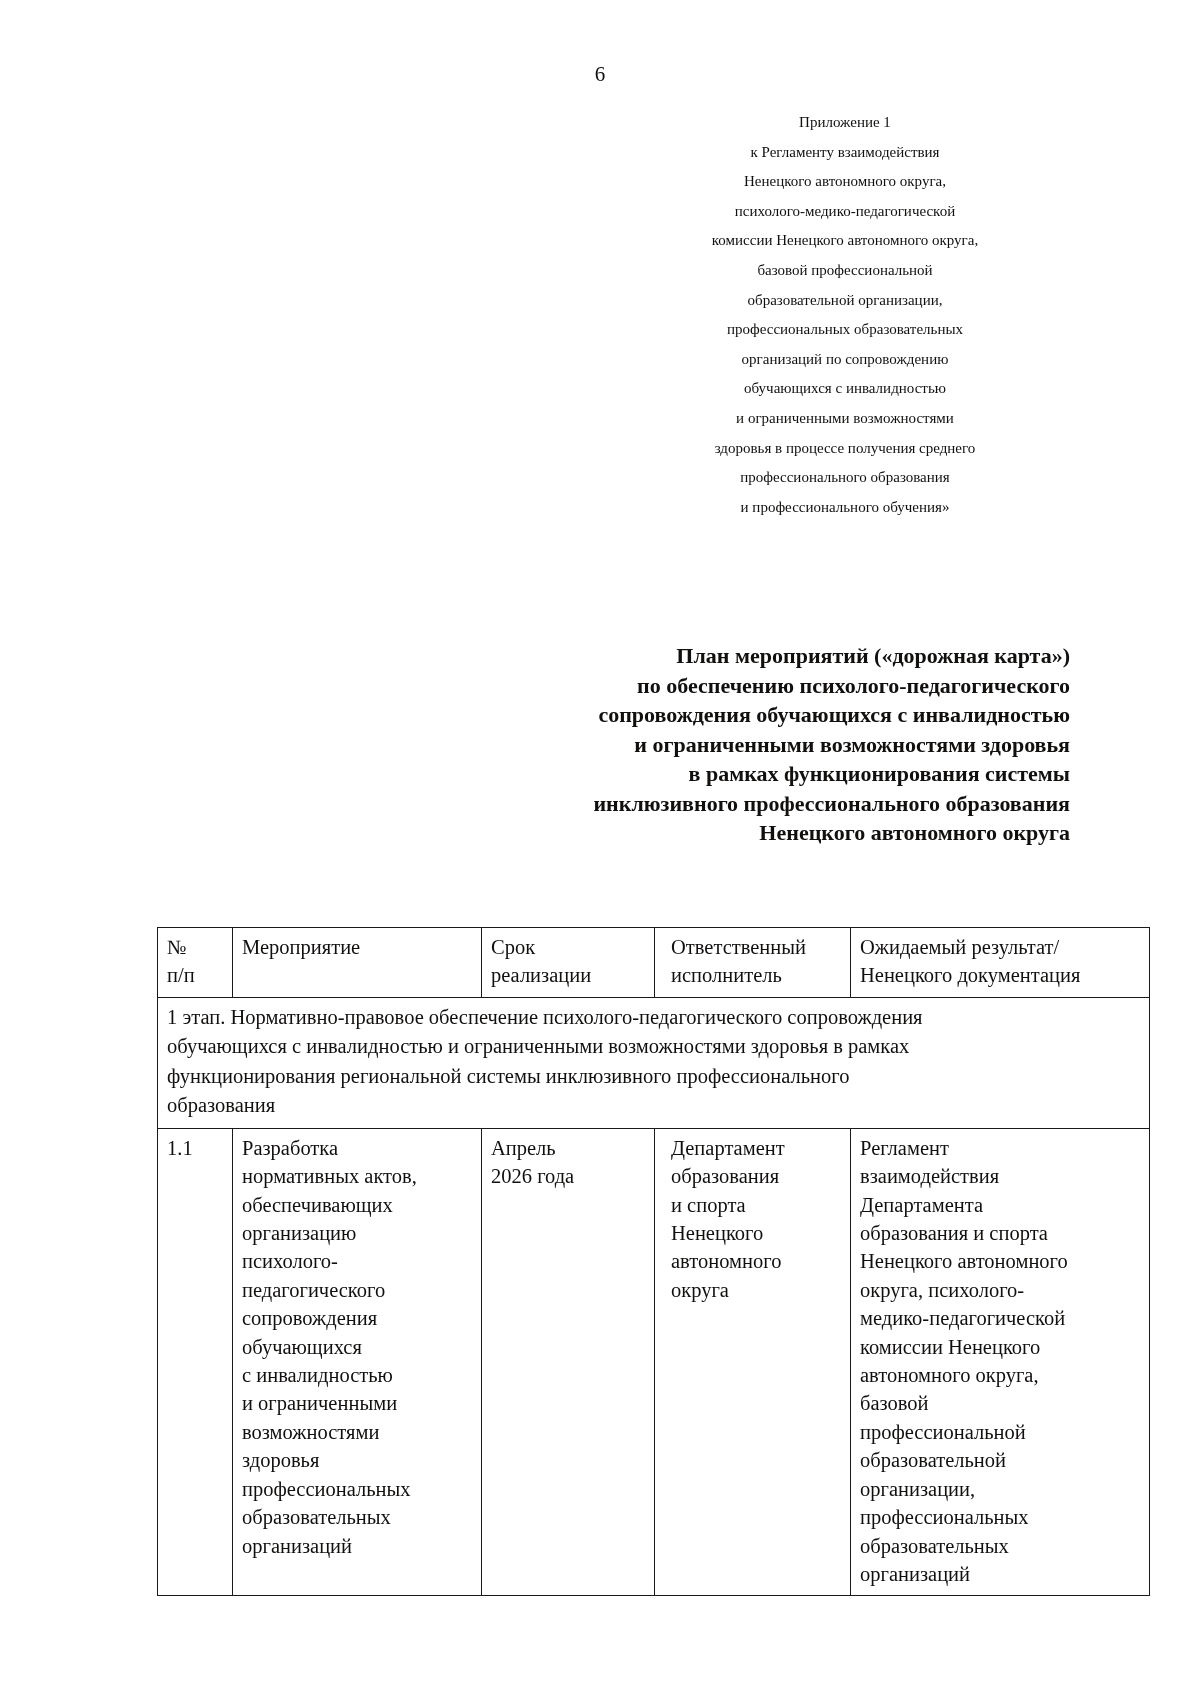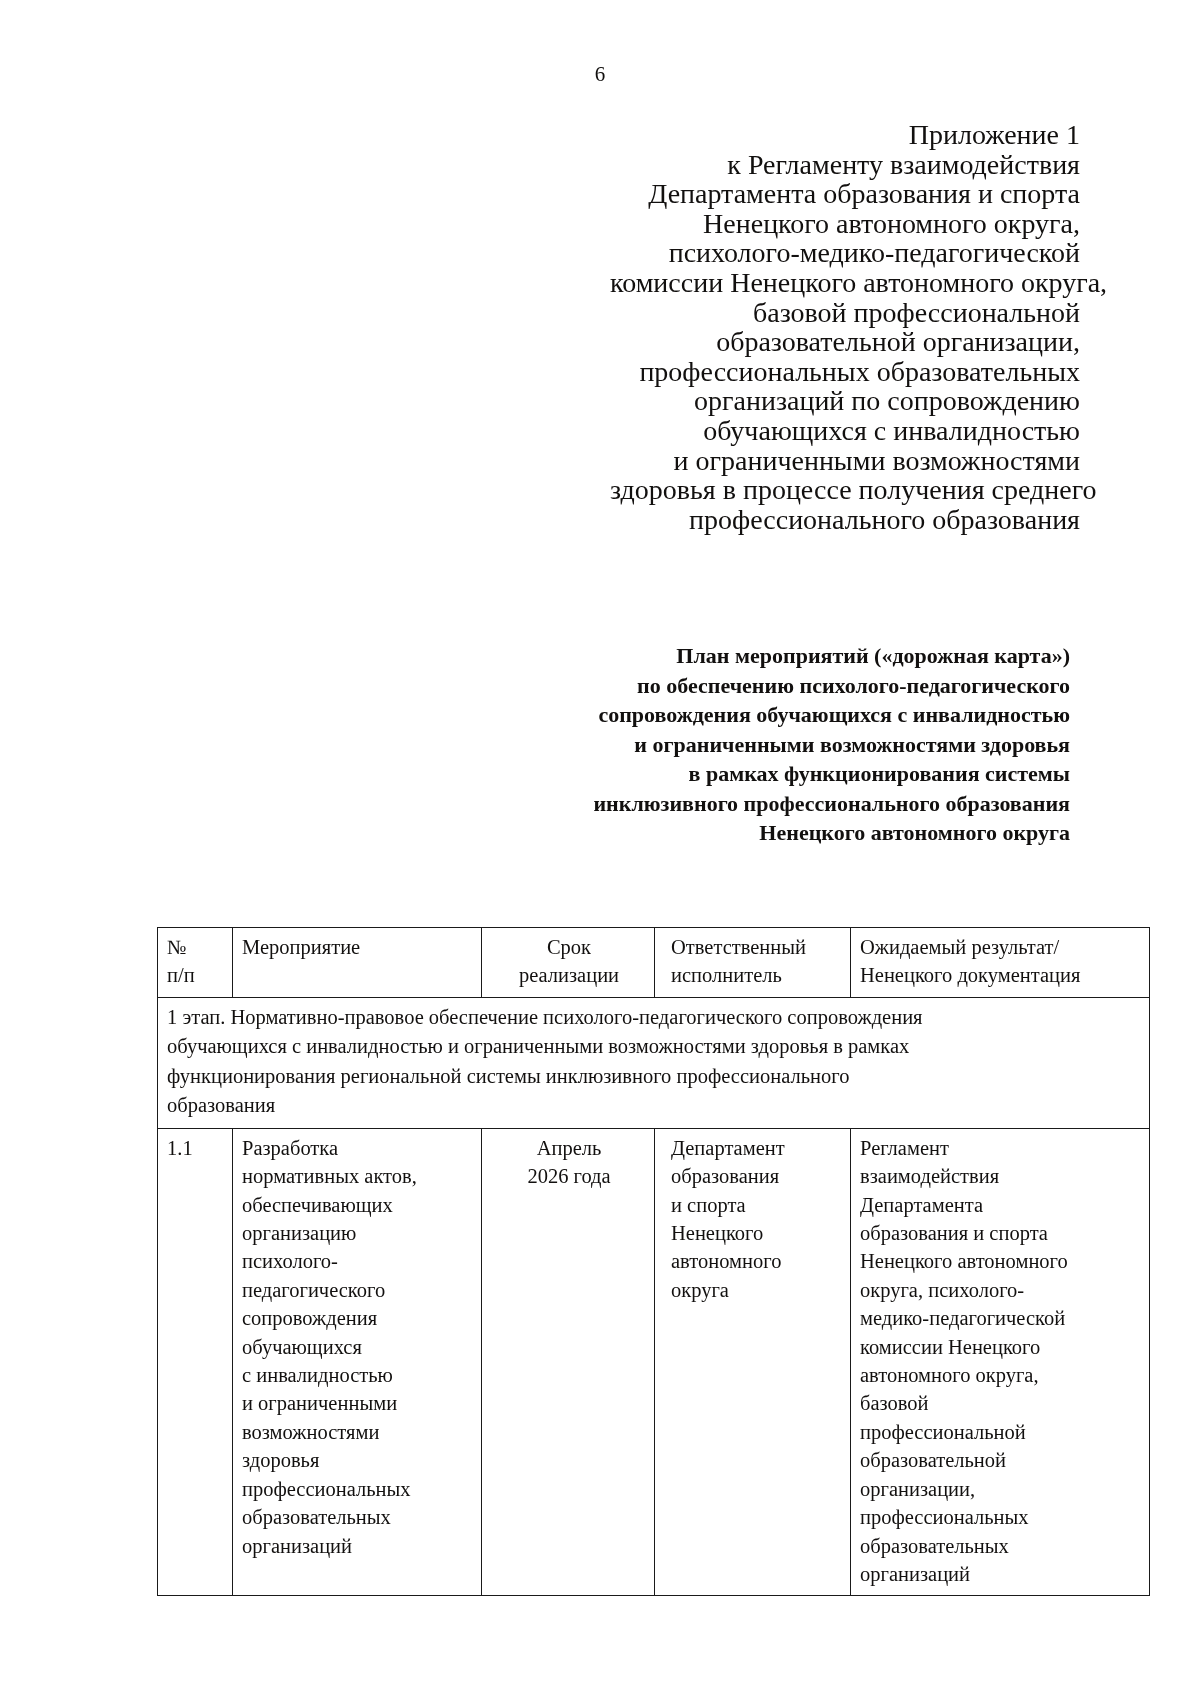--- a/index.html
+++ b/index.html
@@ -36,12 +36,12 @@
   
   .appendix-block {
     position: absolute;
-    top: 120px;
+    top: 108px;
     left: 610px;
     width: 470px;
-    font-size: 28px;
+    font-size: 15px;
     line-height: 29.6px;
-    text-align: right;
+    text-align: center;
   }
   .appendix-block .ln { white-space: nowrap; }
 

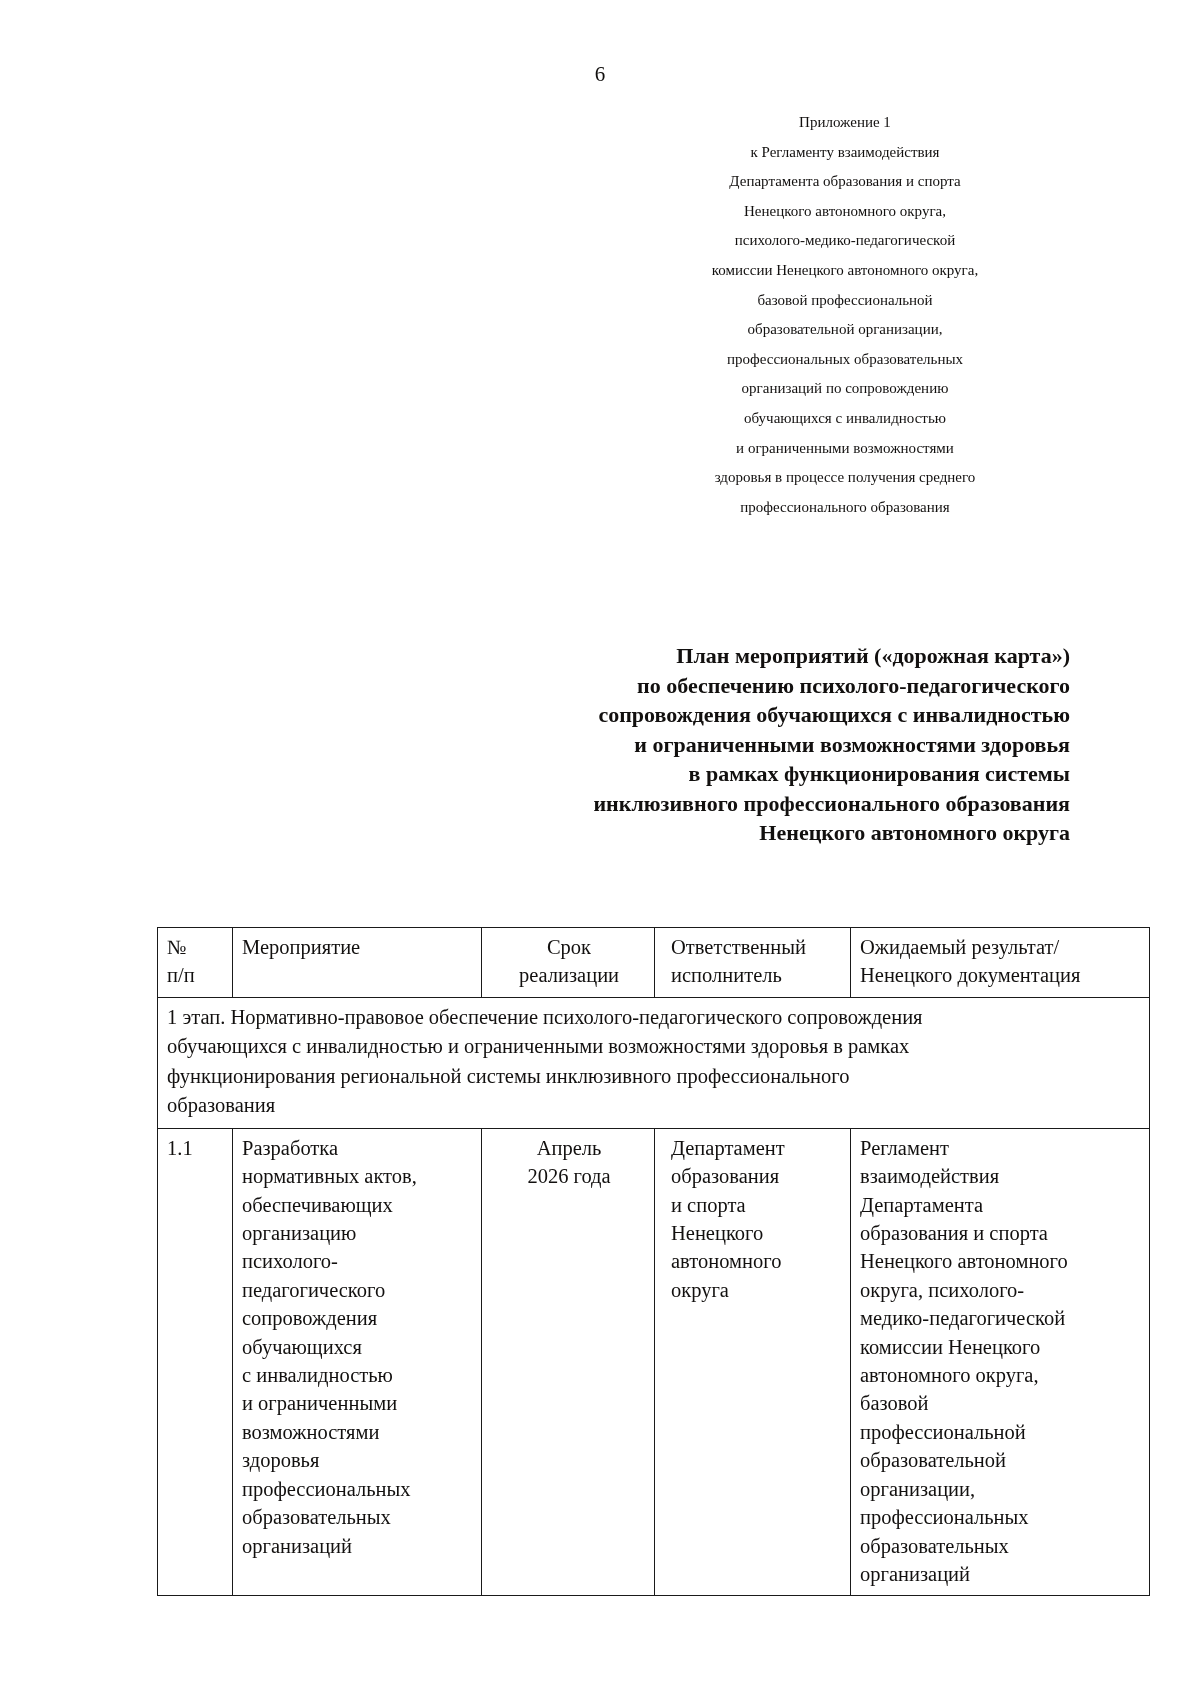--- a/index.html
+++ b/index.html
@@ -108,7 +108,6 @@
   <div class="appendix-block">
     <div class="ln">Приложение 1</div>
     <div class="ln">к Регламенту взаимодействия</div>
-    <div class="ln">Департамента образования и спорта</div>
     <div class="ln">Ненецкого автономного округа,</div>
     <div class="ln">психолого-медико-педагогической</div>
     <div class="ln">комиссии Ненецкого автономного округа,</div>

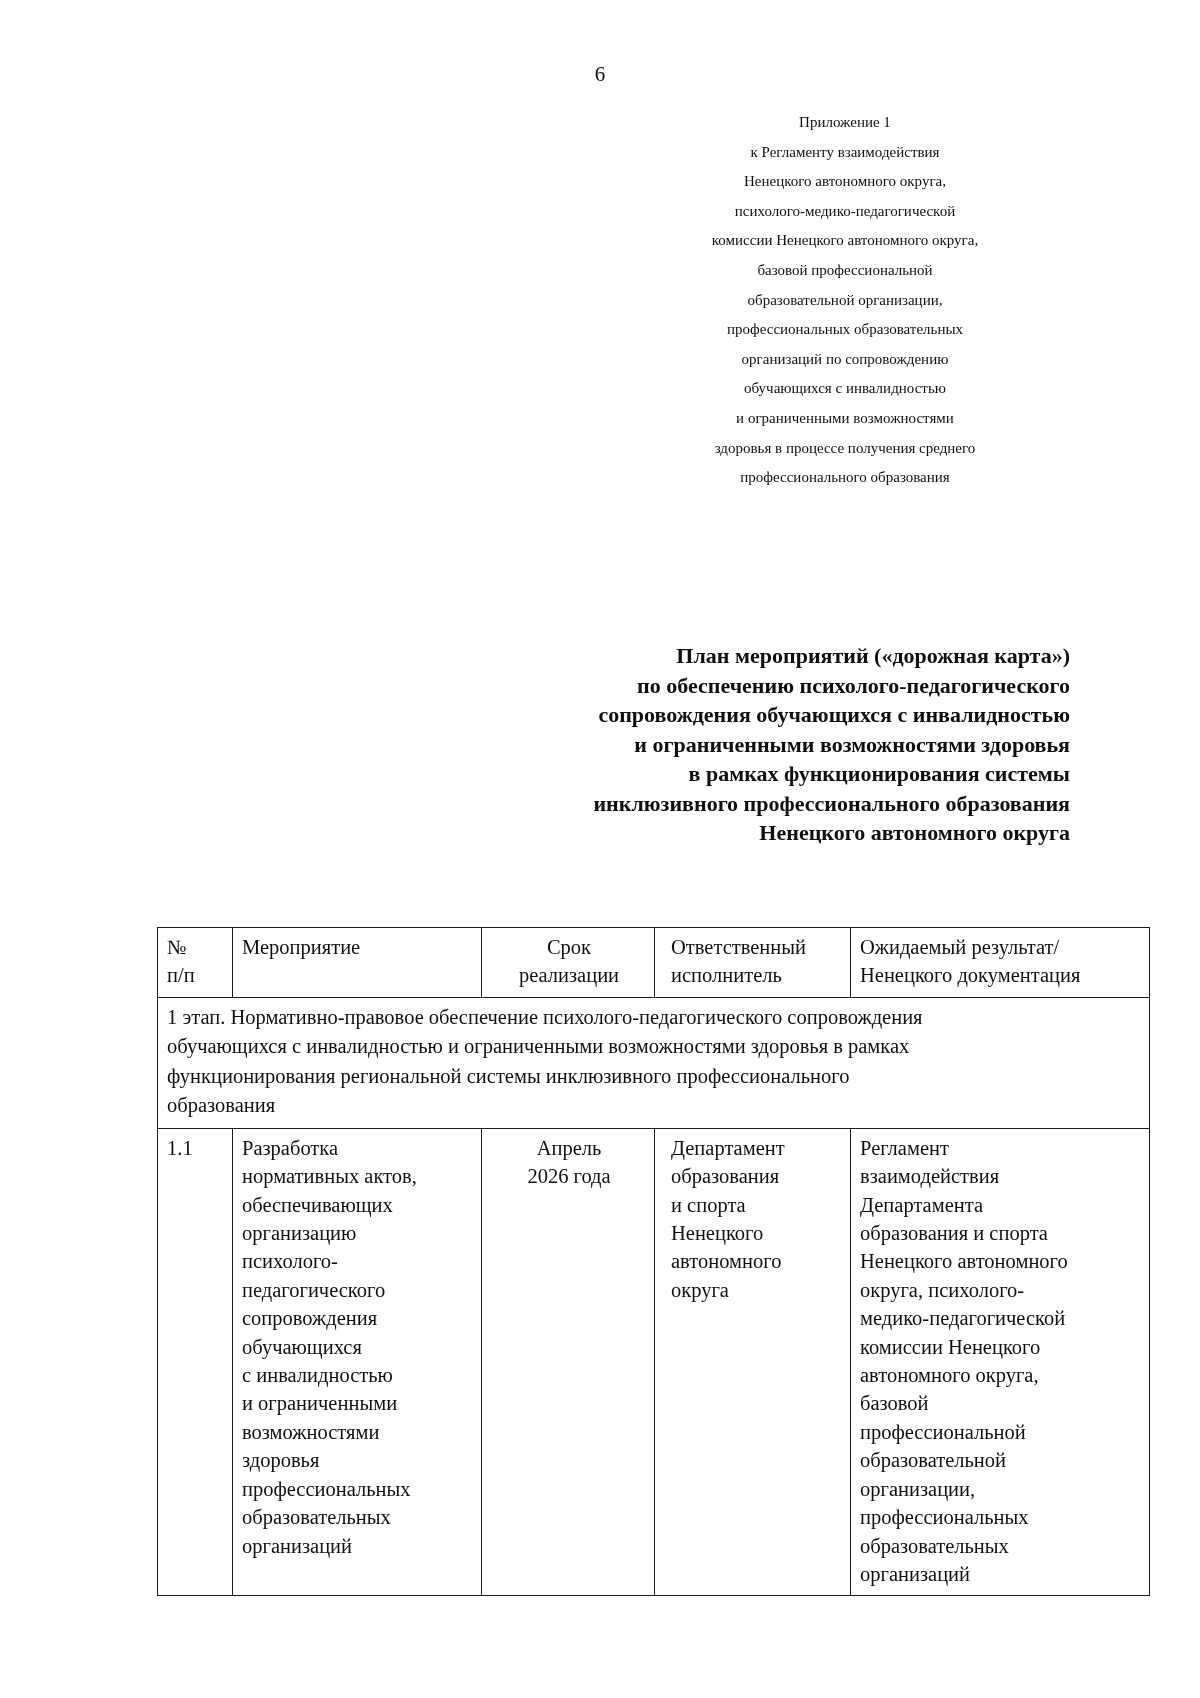--- a/index.html
+++ b/index.html
@@ -119,6 +119,7 @@
     <div class="ln">и ограниченными возможностями</div>
     <div class="ln">здоровья в процессе получения среднего</div>
     <div class="ln">профессионального образования</div>
+    <div class="ln">и профессионального обучения»</div>
   </div>
 
   <div class="doc-title">

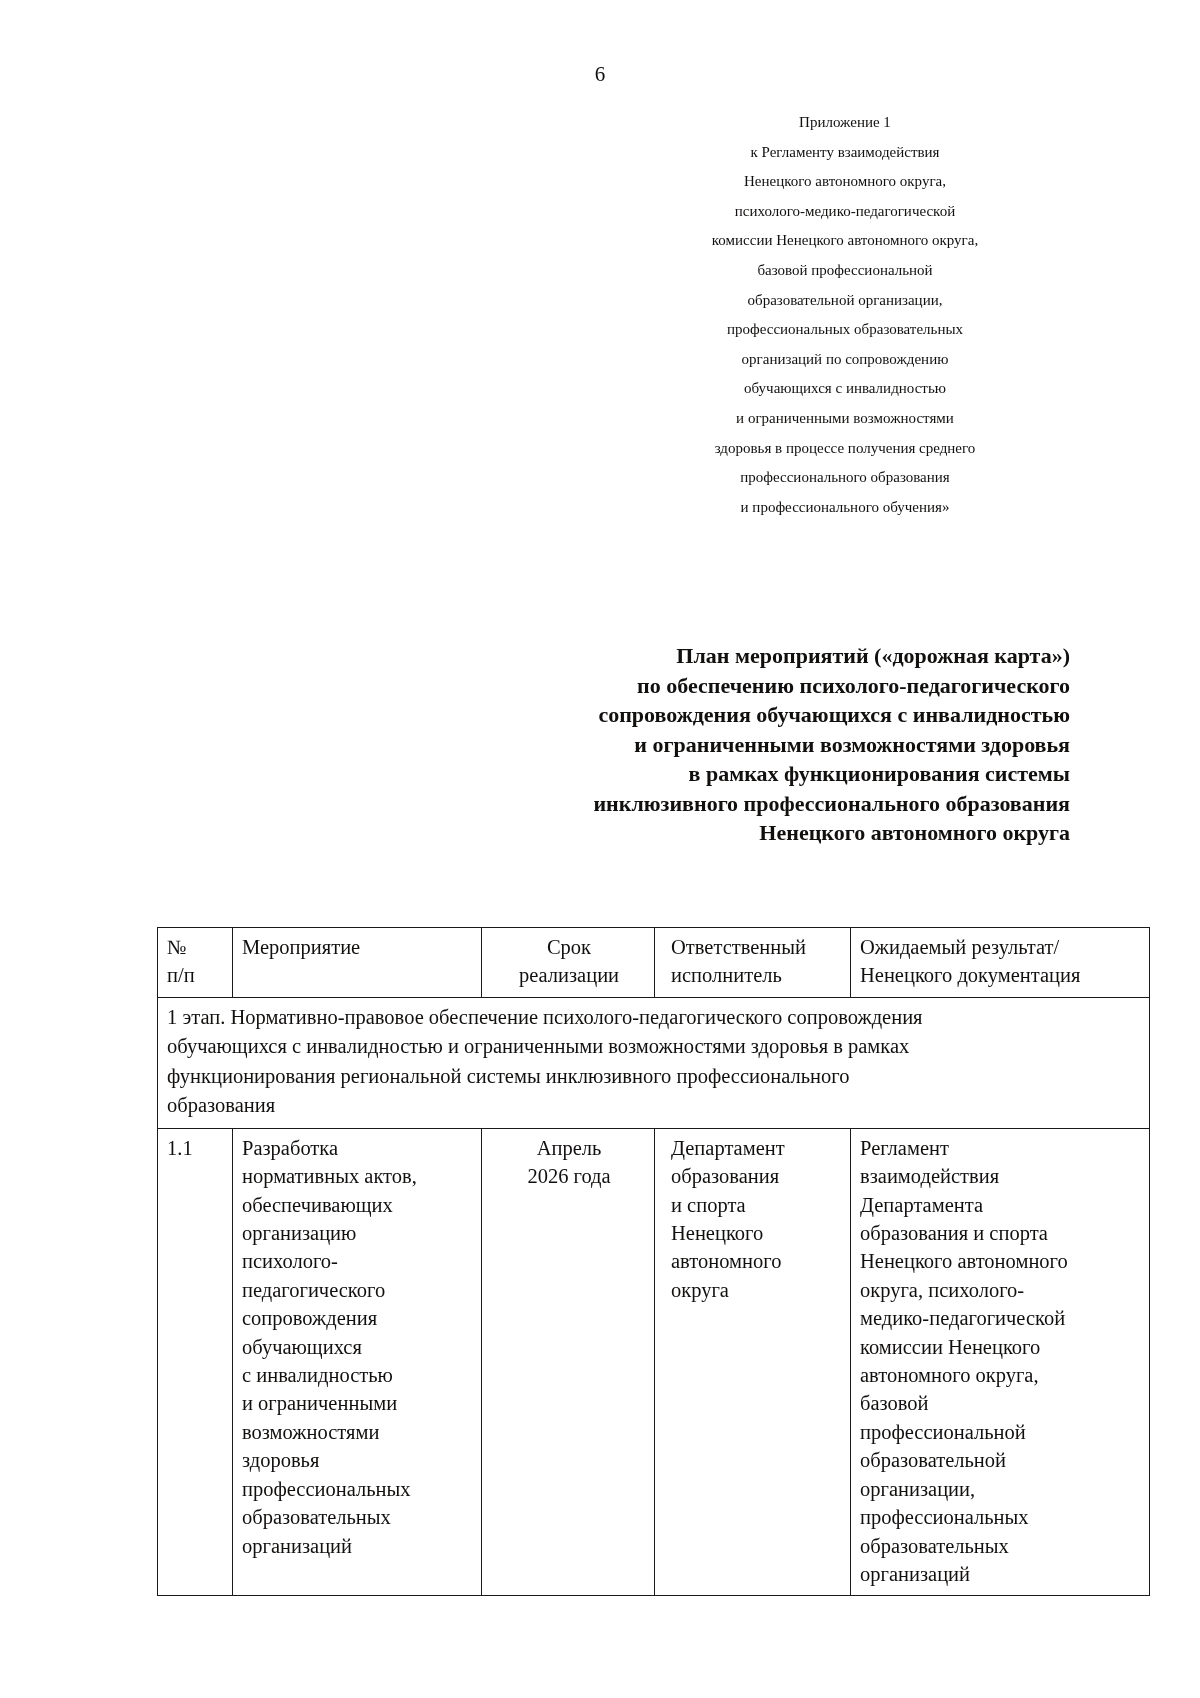--- a/index.html
+++ b/index.html
@@ -82,7 +82,7 @@
   
   table.roadmap td.c1, table.roadmap th.c1 { width: 58px; }
   table.roadmap td.c2, table.roadmap th.c2 { width: 232px; }
-  table.roadmap td.c3, table.roadmap th.c3 { width: 156px; text-align: center; }
+  table.roadmap td.c3, table.roadmap th.c3 { width: 156px; }
   table.roadmap td.c4, table.roadmap th.c4 { width: 172px; padding-left: 16px; }
   table.roadmap td.c5, table.roadmap th.c5 { width: 282px; }
 

